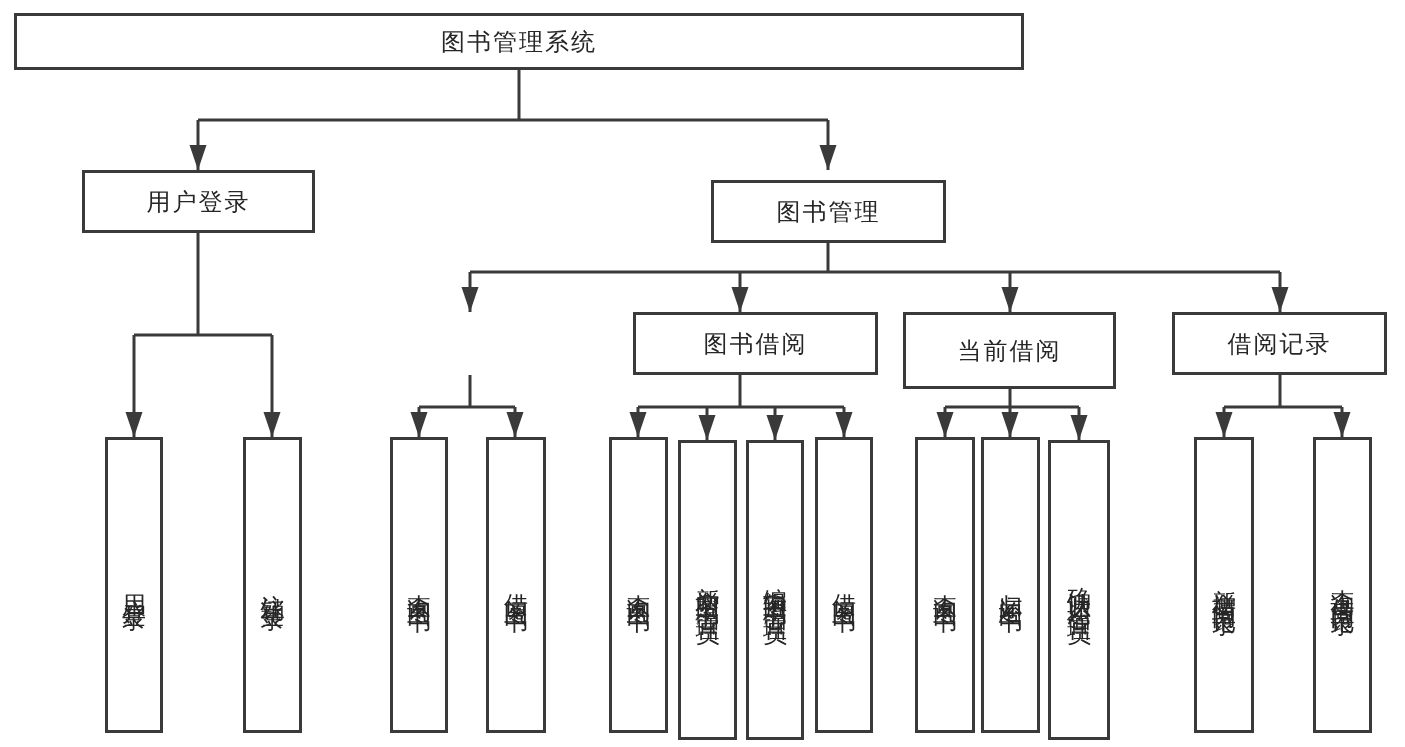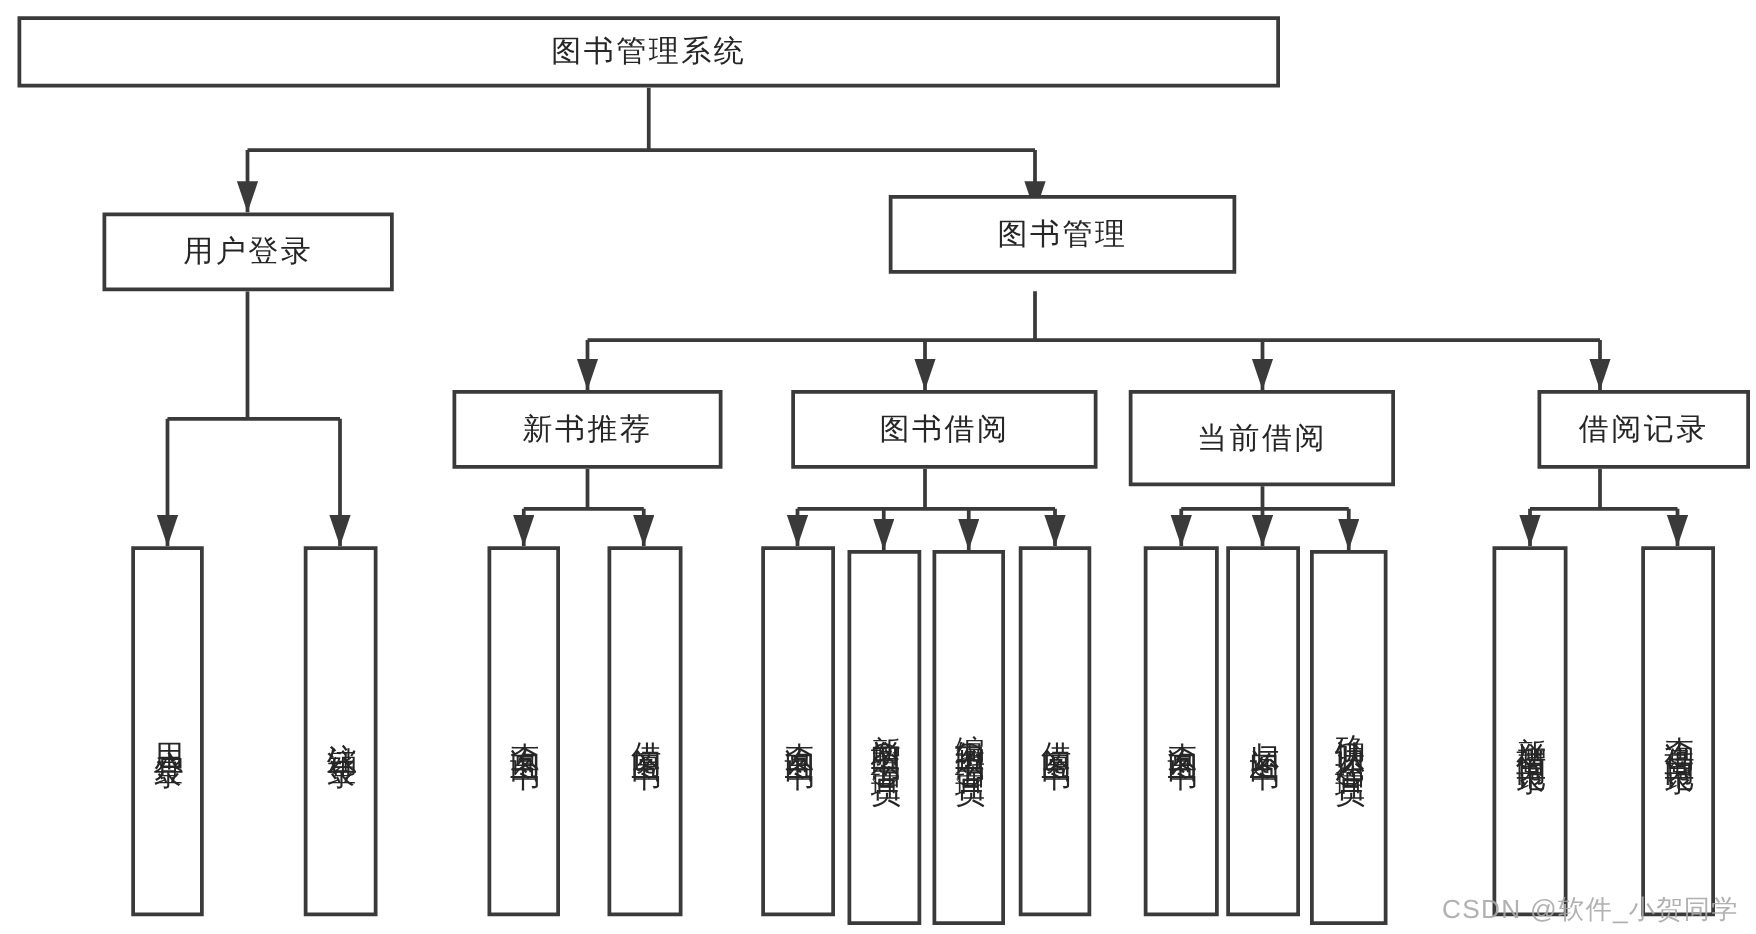--- a/index.html
+++ b/index.html
@@ -99,7 +99,7 @@
   <div class="box" style="left:82px; top:170px; width:233px; height:63px">
     <span class="htext">用户登录</span>
   </div>
-  <div class="box" style="left:711px; top:156px; width:278px; height:63px">
+  <div class="box" style="left:711px; top:180px; width:235px; height:63px">
     <span class="htext">图书管理</span>
   </div>
 

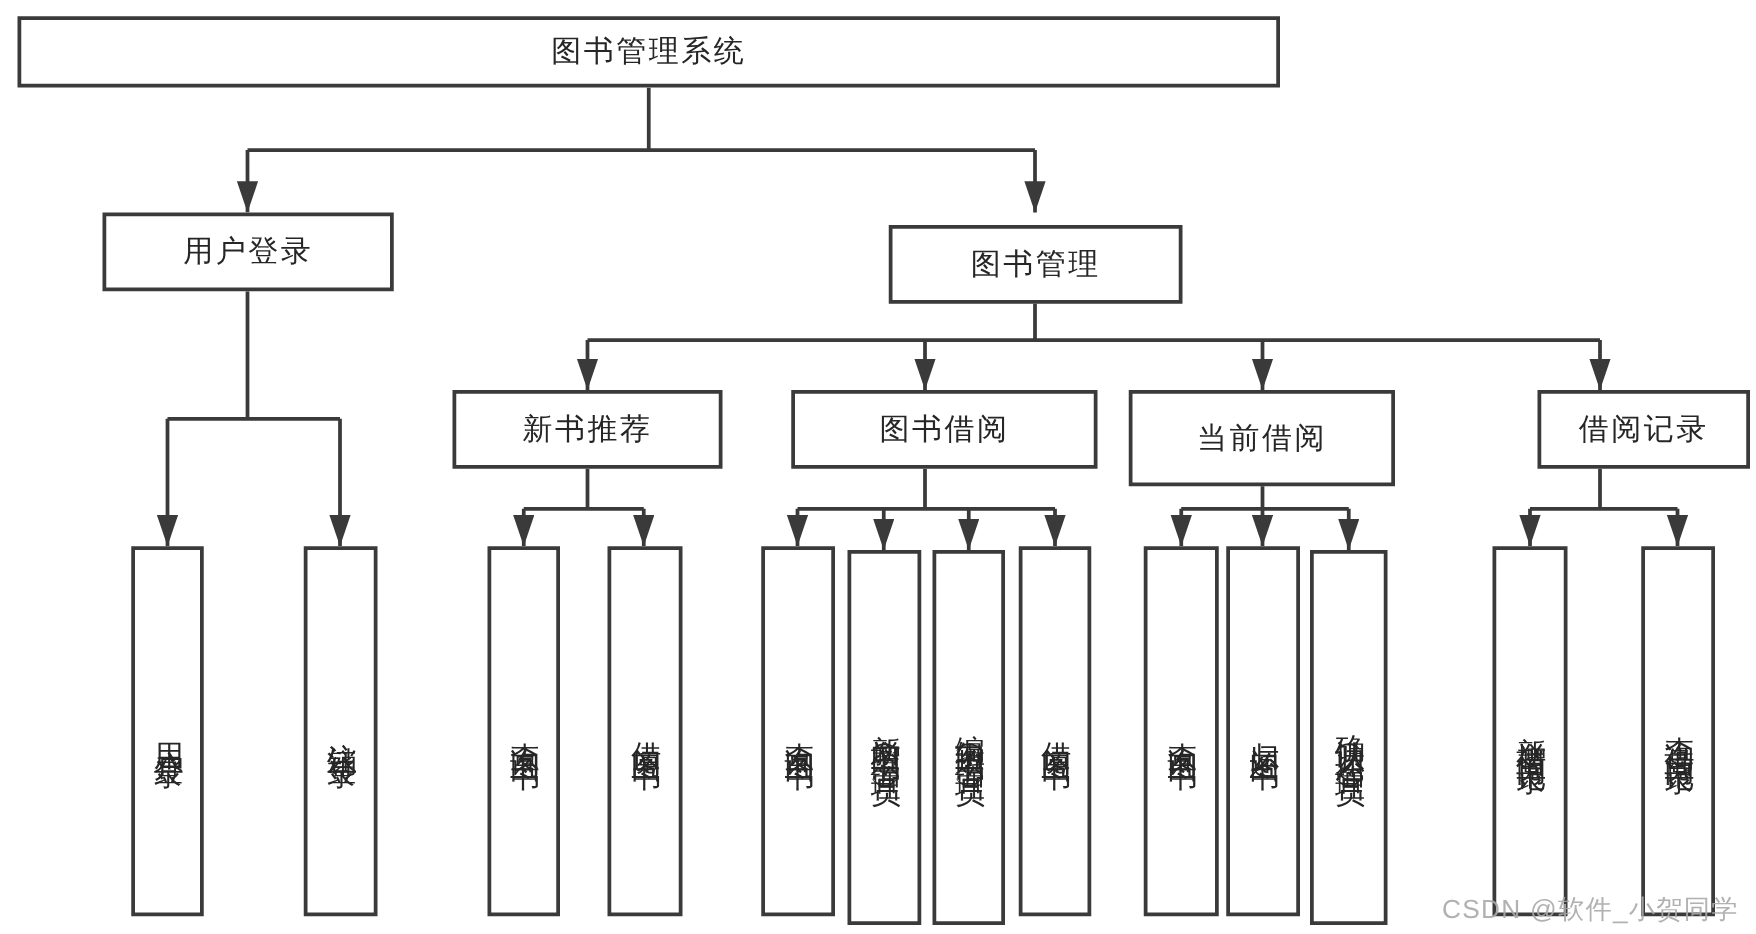--- a/index.html
+++ b/index.html
@@ -103,9 +103,6 @@
     <span class="htext">图书管理</span>
   </div>
 
-  <div class="box" style="left:362px; top:312px; width:216px; height:63px">
-    <span class="htext">新书推荐</span>
-  </div>
   <div class="box" style="left:633px; top:312px; width:245px; height:63px">
     <span class="htext">图书借阅</span>
   </div>

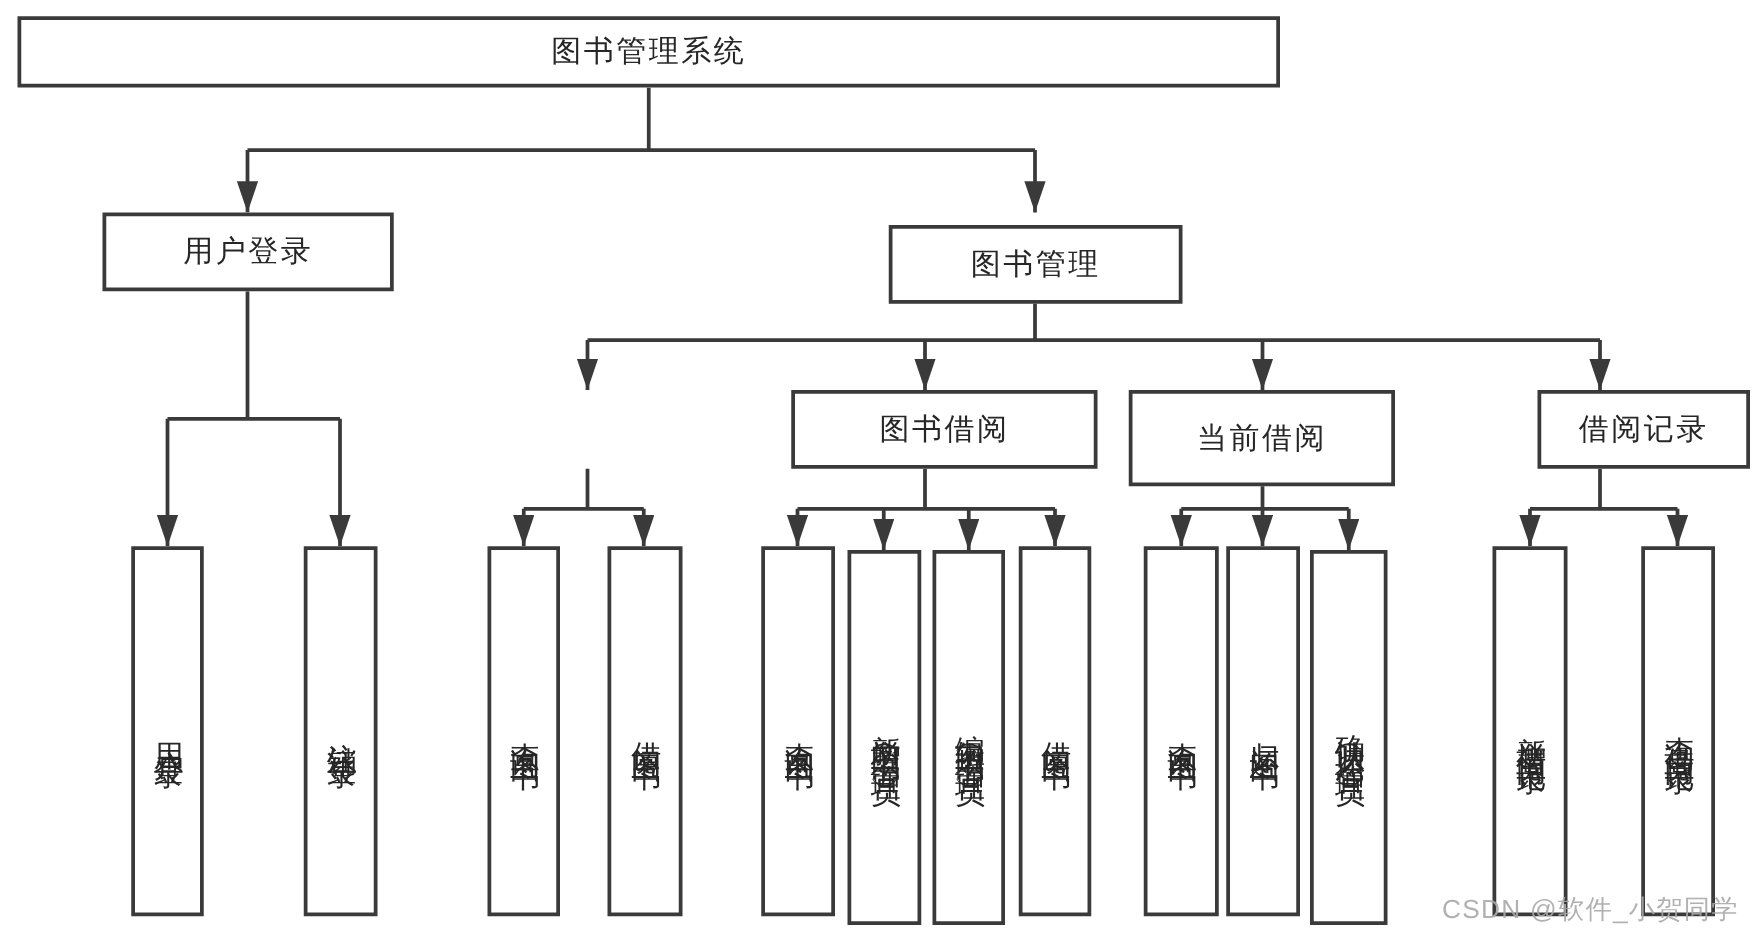--- a/index.html
+++ b/index.html
@@ -109,7 +109,7 @@
   <div class="box" style="left:903px; top:312px; width:213px; height:77px">
     <span class="htext">当前借阅</span>
   </div>
-  <div class="box" style="left:1230px; top:312px; width:170px; height:63px">
+  <div class="box" style="left:1172px; top:312px; width:215px; height:63px">
     <span class="htext">借阅记录</span>
   </div>
 

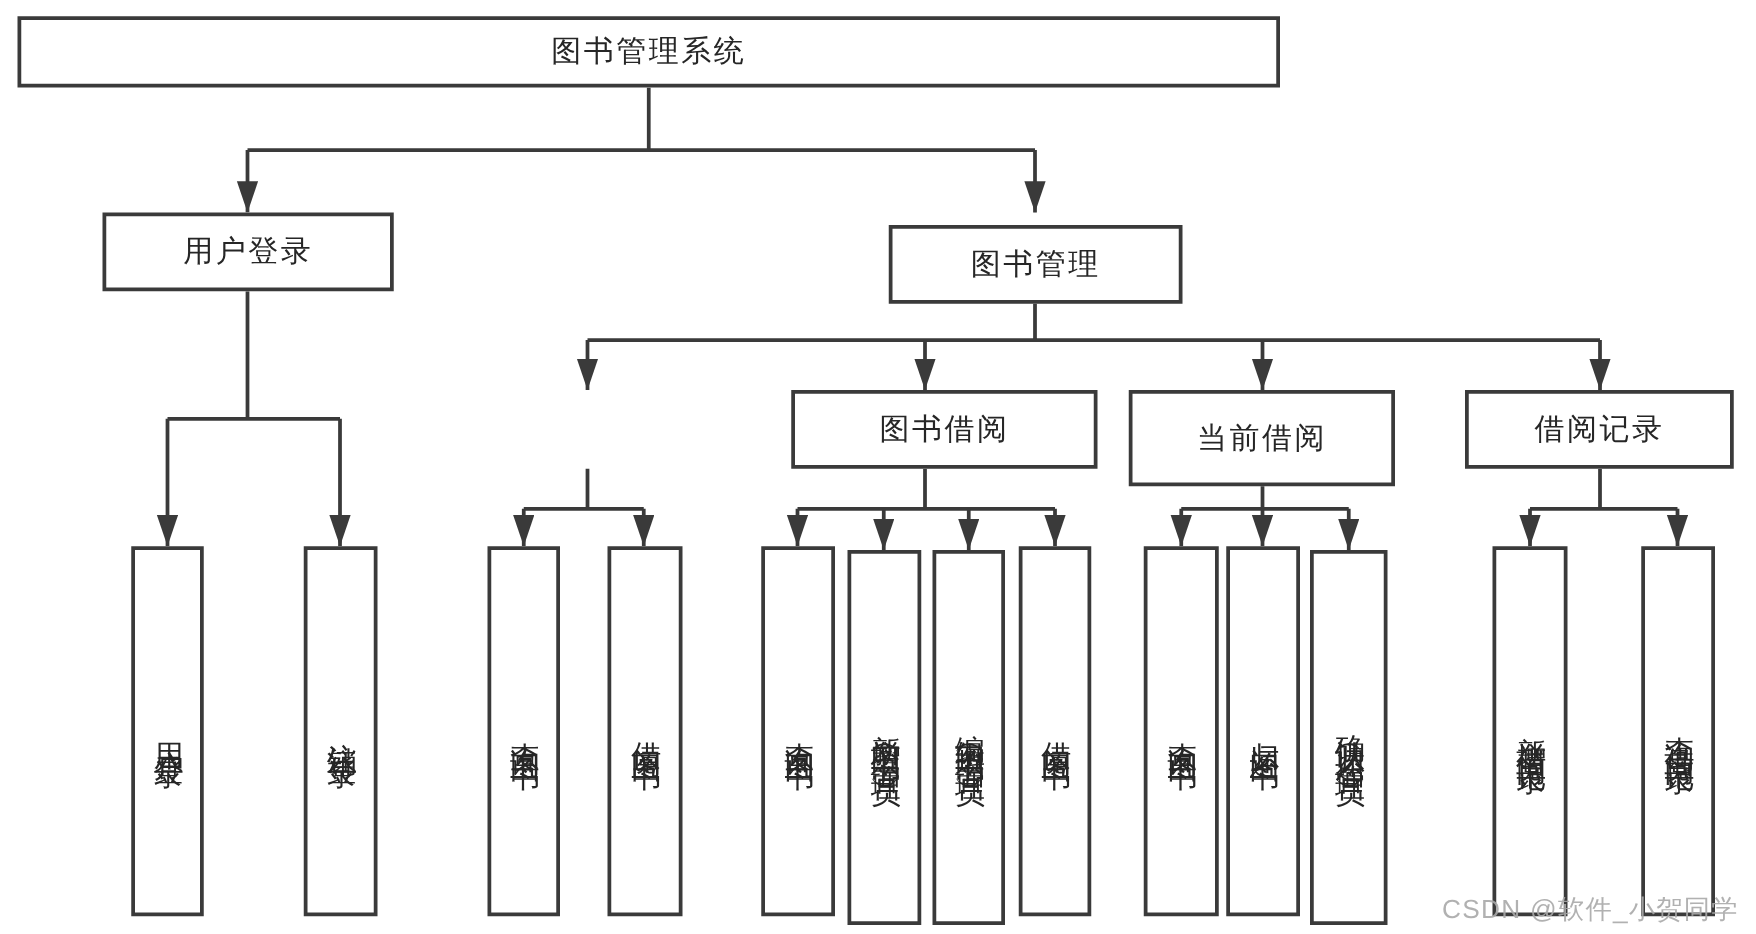--- a/index.html
+++ b/index.html
@@ -157,7 +157,6 @@
     <span class="vtext">查询借阅记录</span>
   </div>
 
-  <div id="watermark">CSDN @软件_小贺同学</div>
 
 </div>
 

